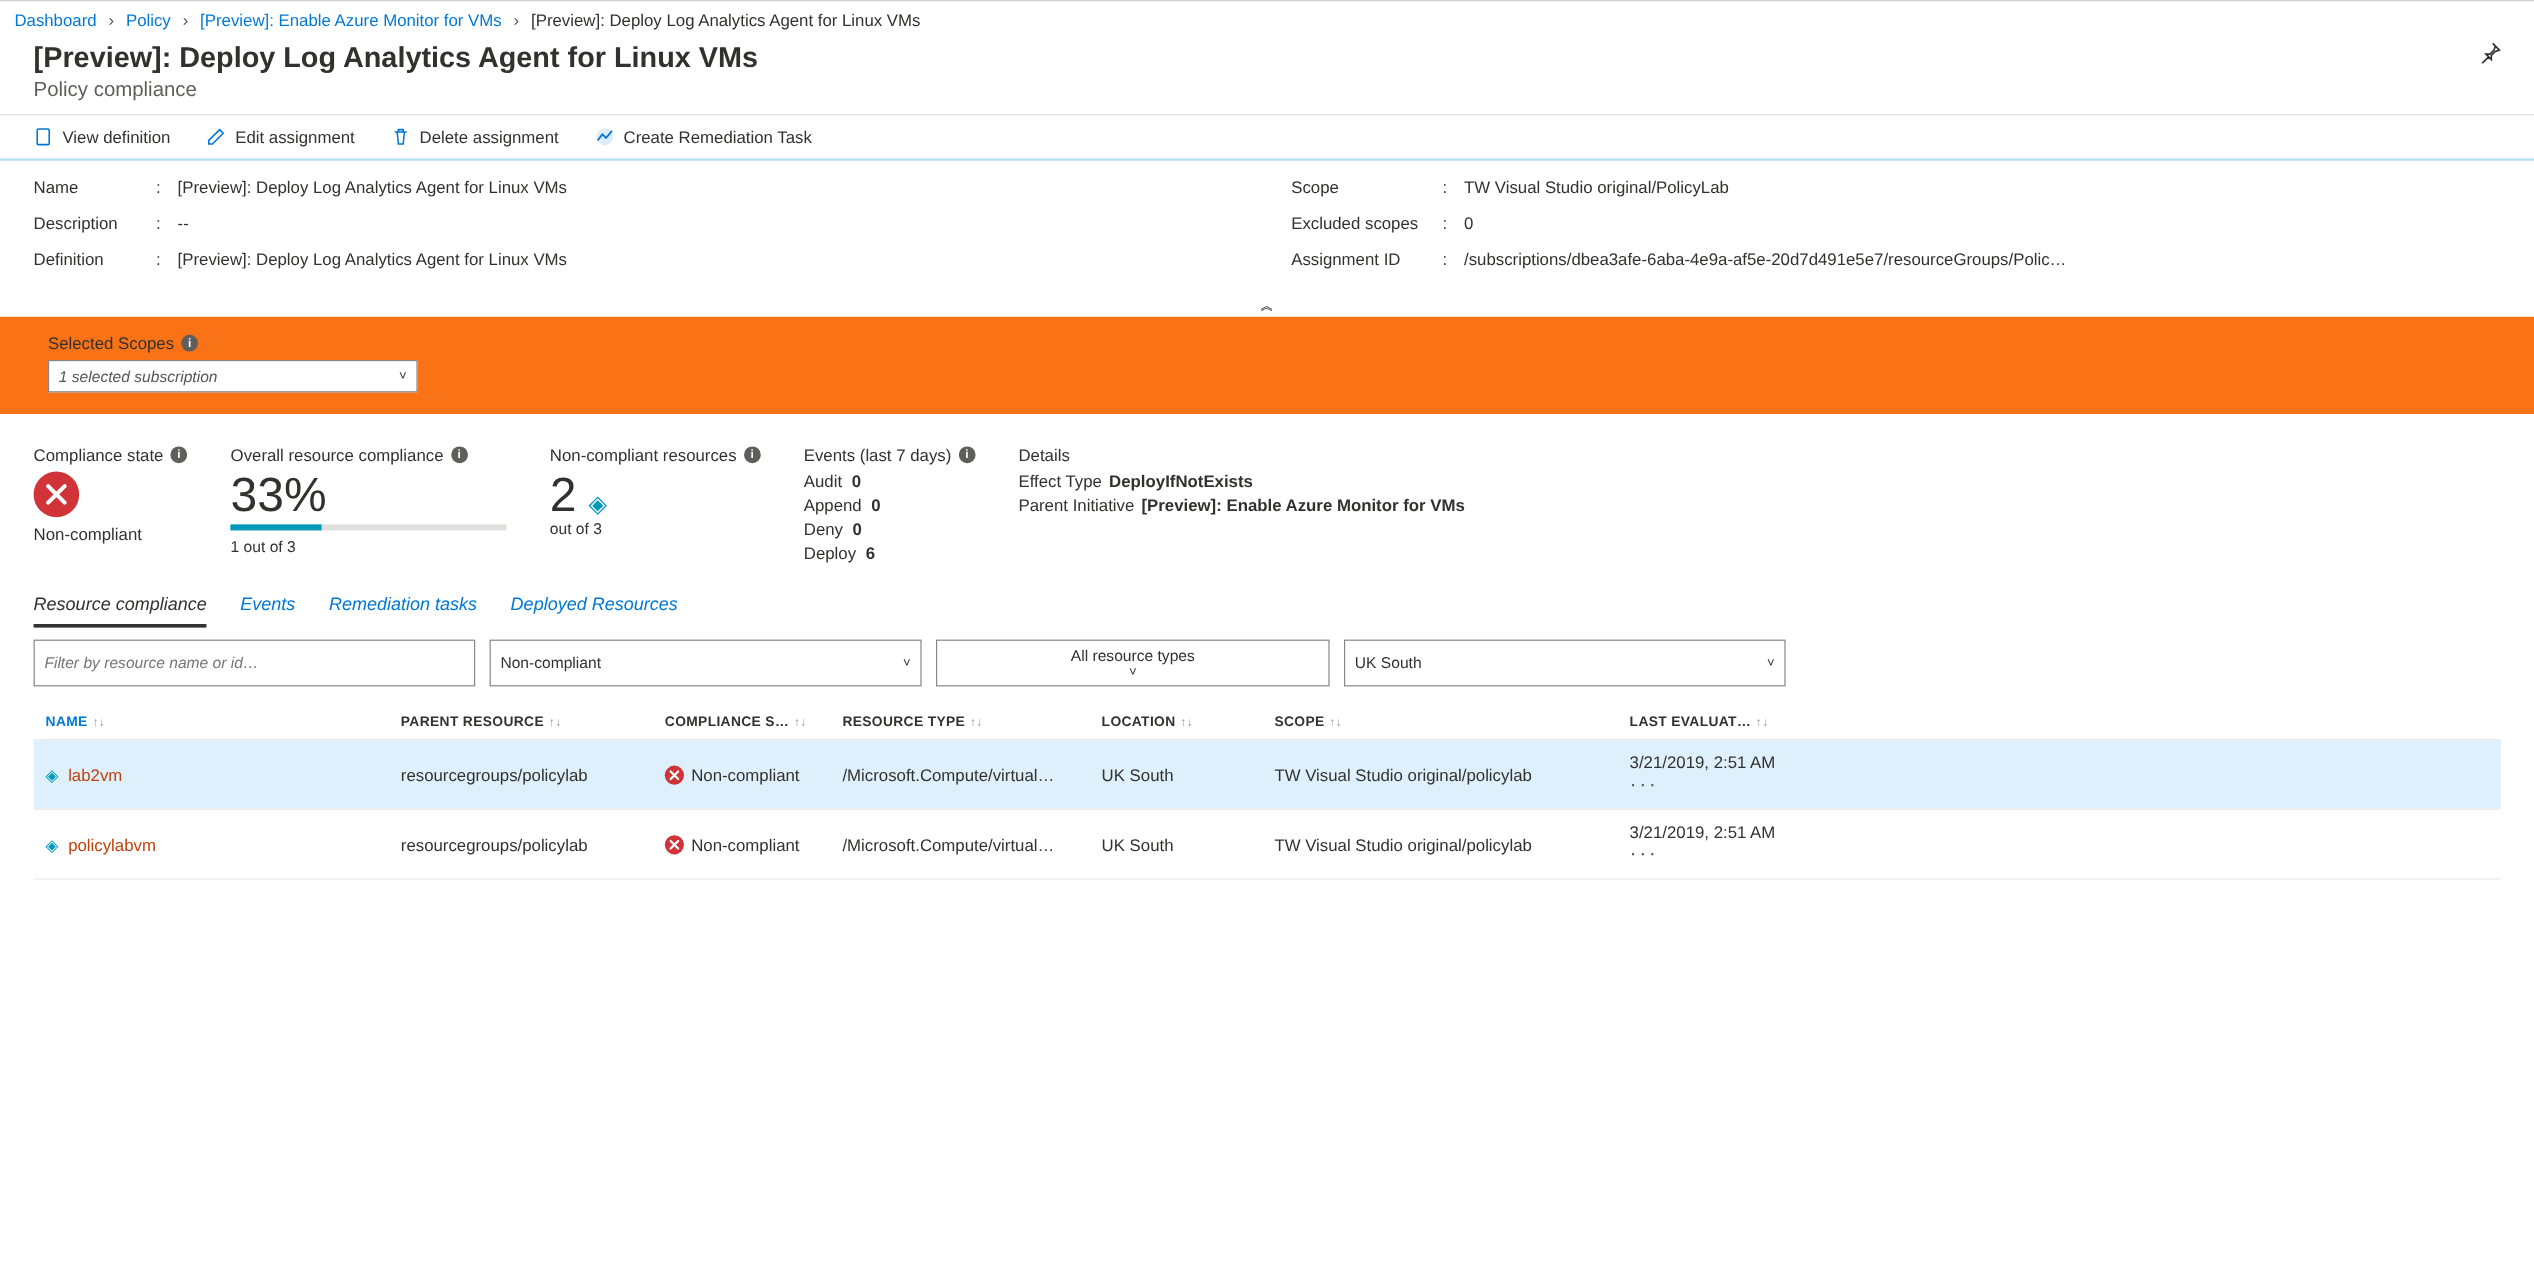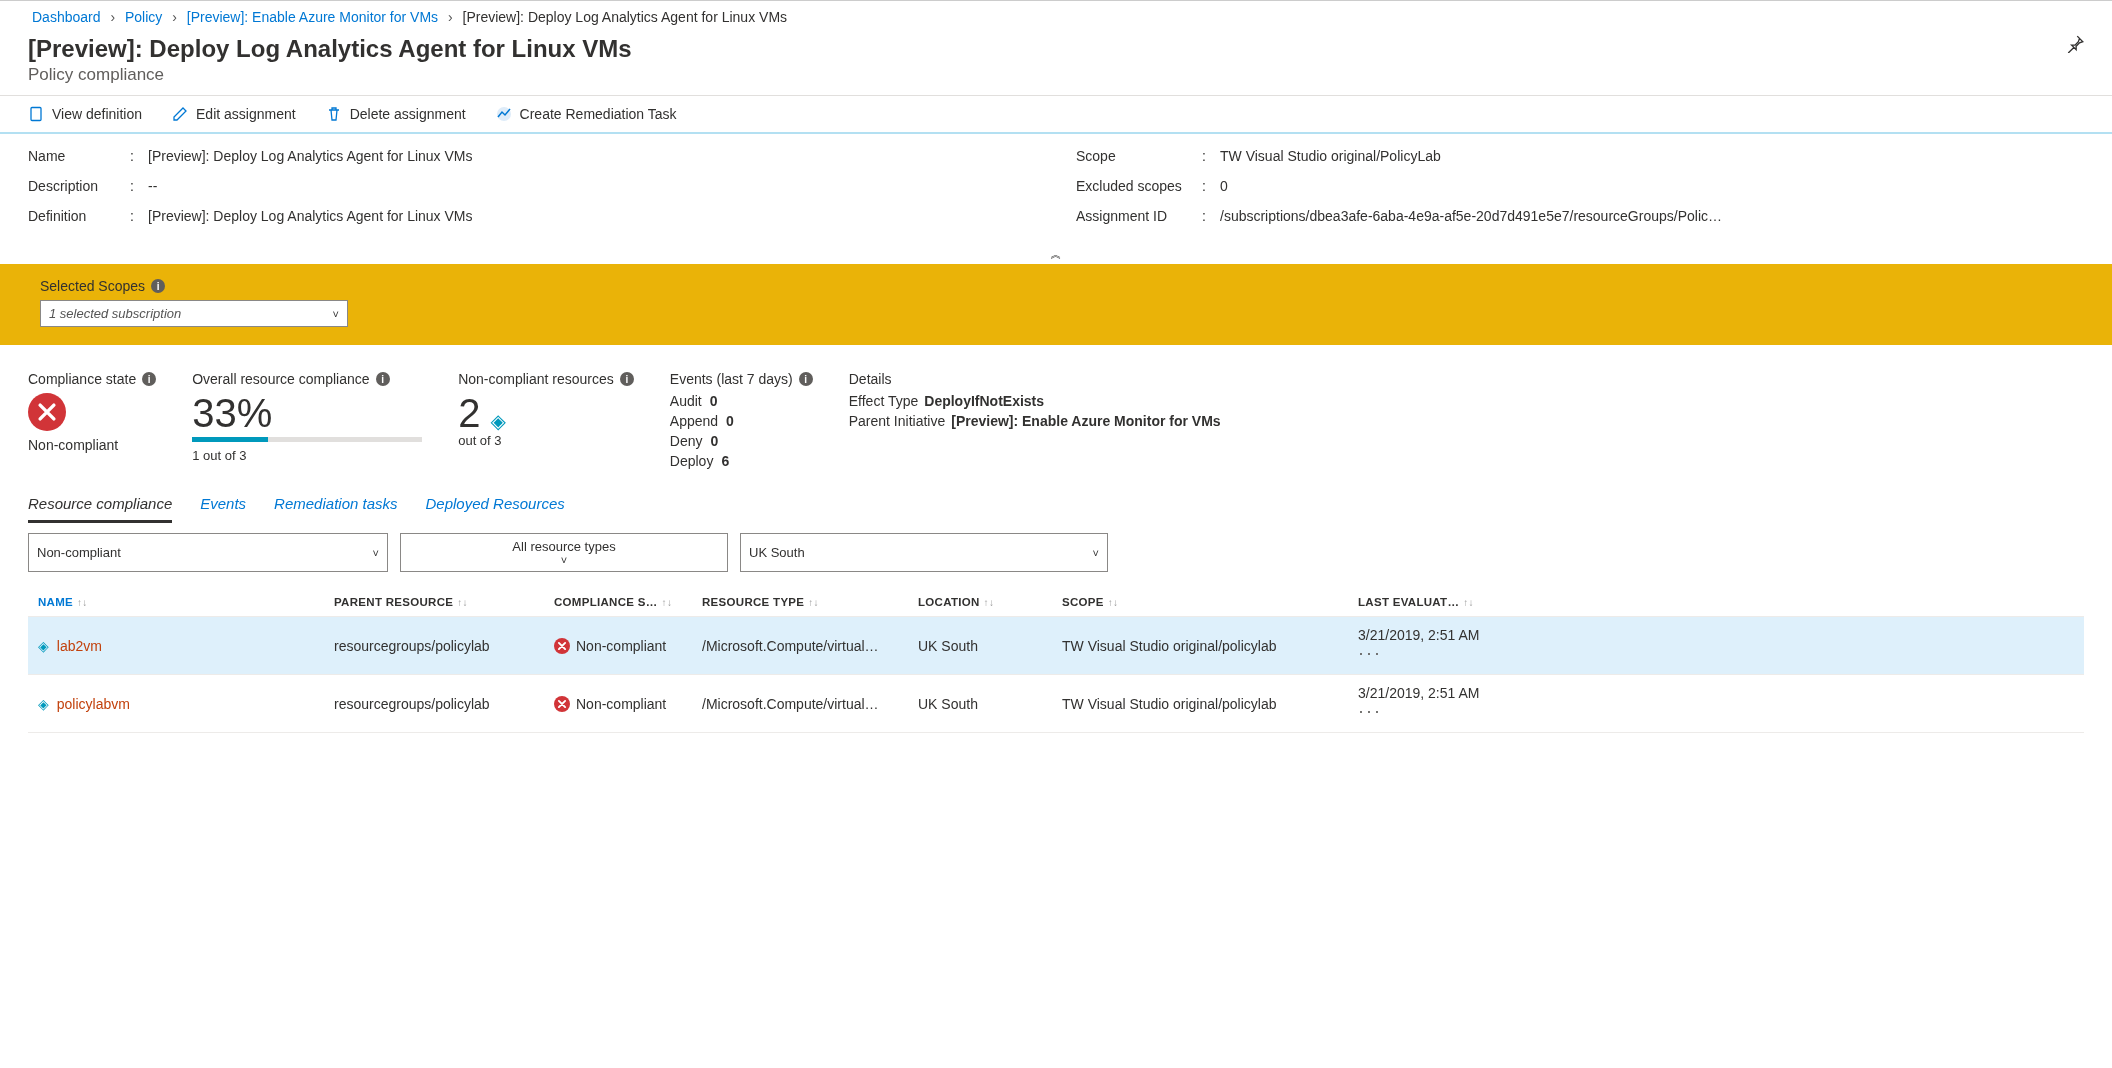--- a/index.html
+++ b/index.html
@@ -6,7 +6,7 @@
   body { font-family: "Segoe UI", Arial, sans-serif; font-size: 13px; color: #323130; background: #fff; }
   a { color: #0078d4; text-decoration: none; }
 
-  .breadcrumb { padding: 8px 32px 4px; border-top: 1px solid #ccc; font-size: 14px; }
+  .breadcrumb { padding: 8px 12px 4px; border-top: 1px solid #ccc; font-size: 14px; }
   .breadcrumb .sep { color: #555; margin: 0 6px; }
   .breadcrumb .cur { color: #323130; }
 

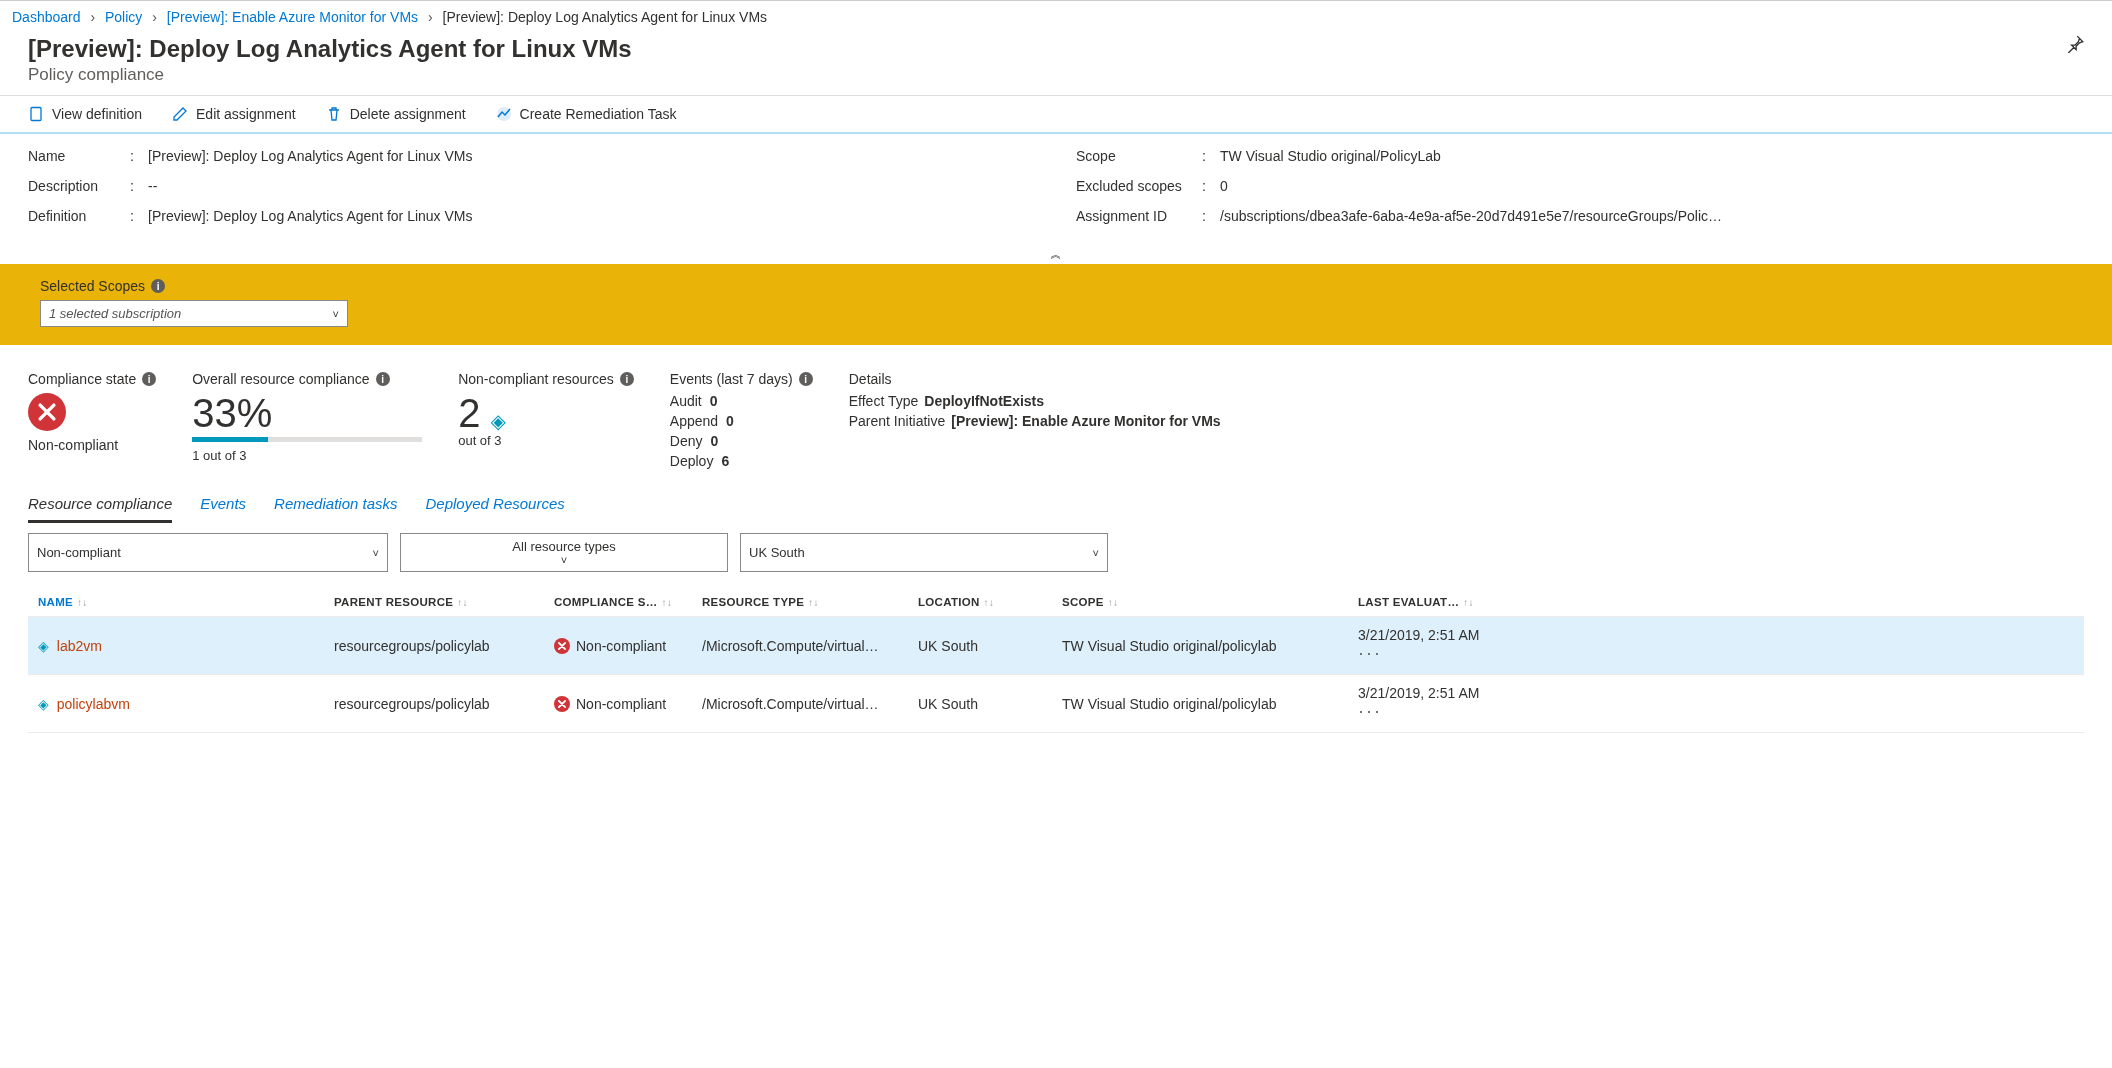--- a/index.html
+++ b/index.html
@@ -30,7 +30,7 @@
   .collapse-row { text-align: center; padding: 2px 0; }
   .chev-up { display:inline-block; font-size: 11px; color:#323130; }
 
-  .scope-section { background: #eab308; padding: 14px 28px 18px 40px; }
+  .scope-section { background: #f97316; padding: 14px 28px 18px 40px; }
   .scope-label { font-size: 14px; margin-bottom: 6px; display:flex; align-items:center; gap:6px;}
   .info-ic { display:inline-flex; width:14px; height:14px; border-radius:50%; background:#605e5c; color:#fff; font-size:10px; font-weight:bold; align-items:center; justify-content:center; }
   .scope-select { width: 308px; border: 1px solid #8a8886; background: #fff; padding: 5px 8px; font-style: italic; color: #555; display:flex; justify-content:space-between; align-items:center; cursor:pointer;}

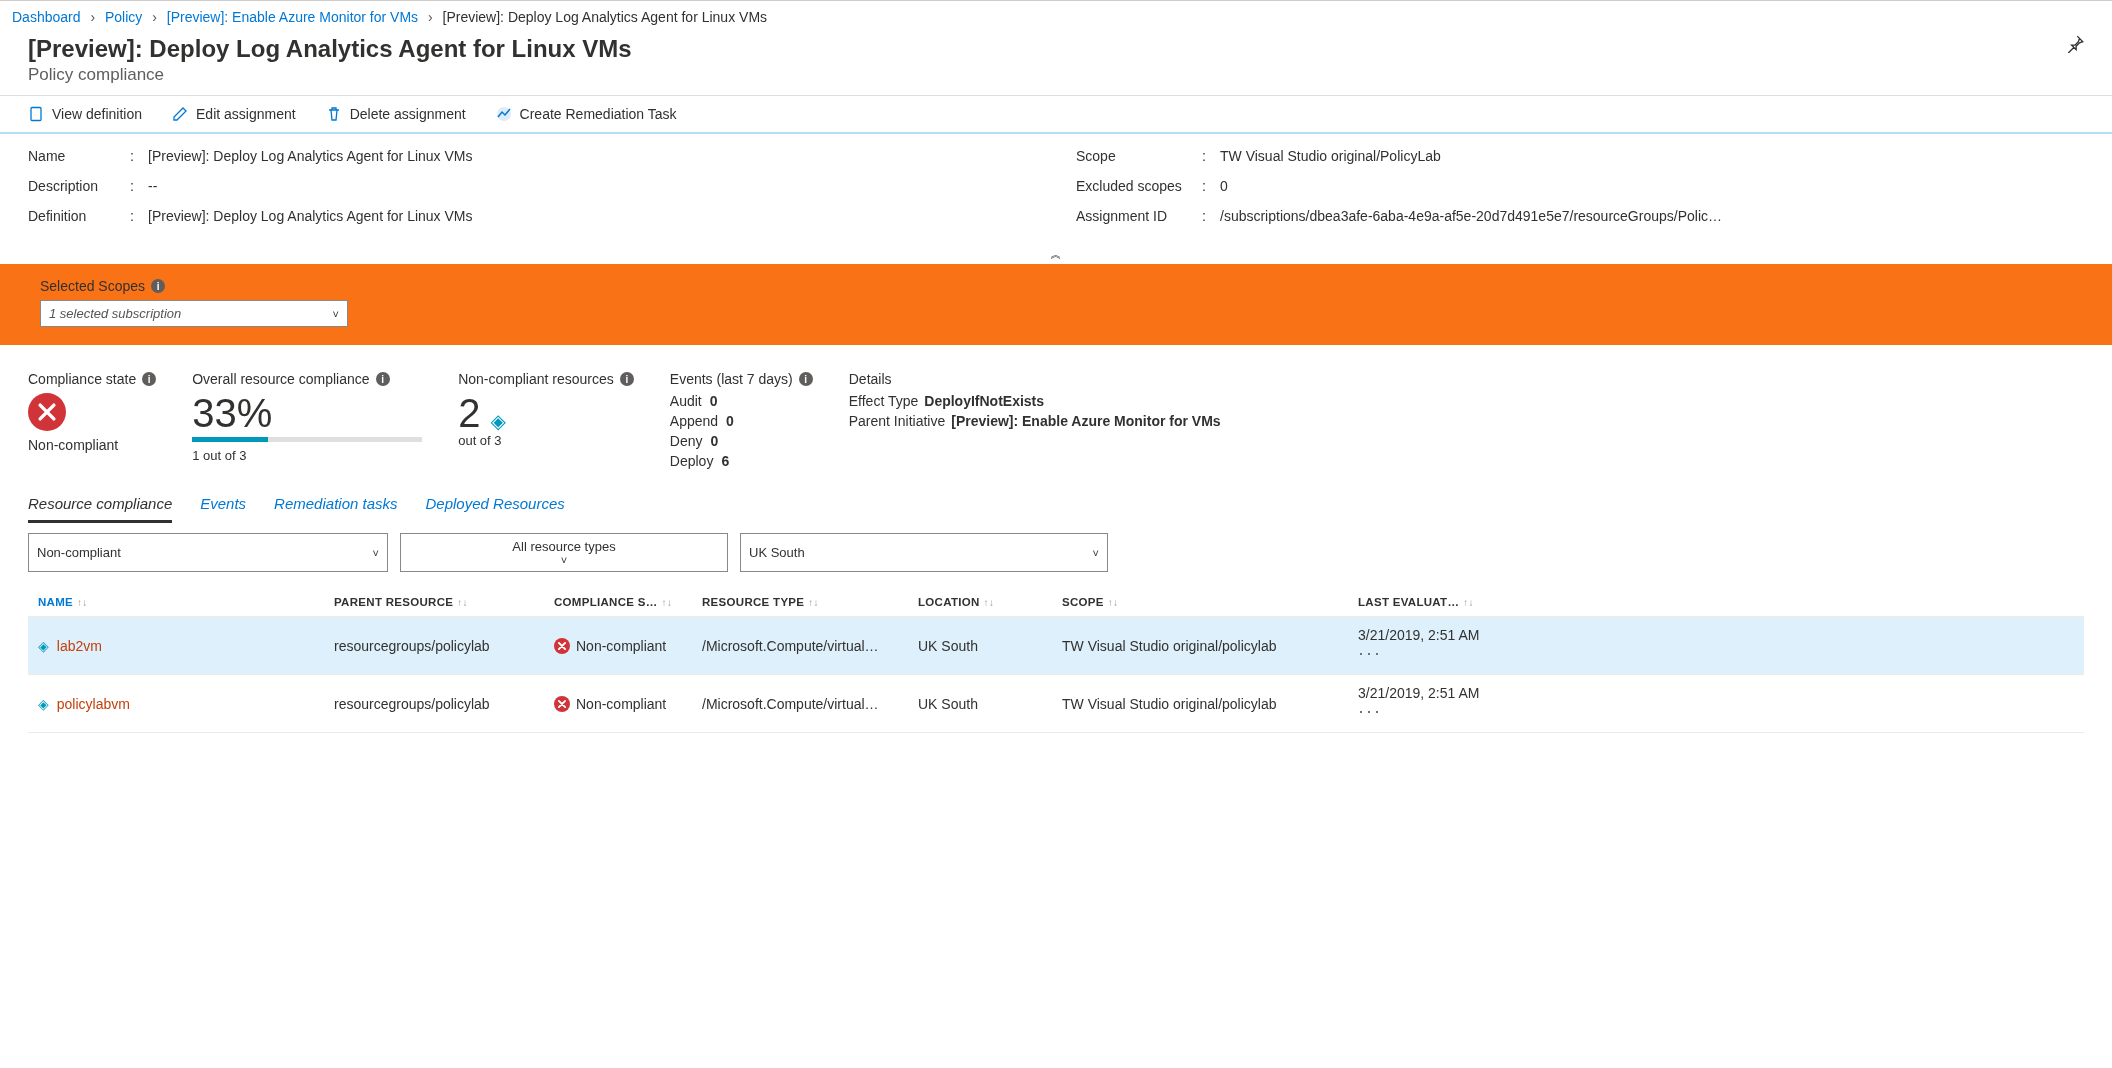--- a/index.html
+++ b/index.html
@@ -271,6 +271,7 @@
 </div>
 
 <div class="filters">
+  <input type="text" placeholder="Filter by resource name or id…" style="">
   <div class="fsel w1">
       <span>Non-compliant</span>
       <span class="chev">˅</span>

